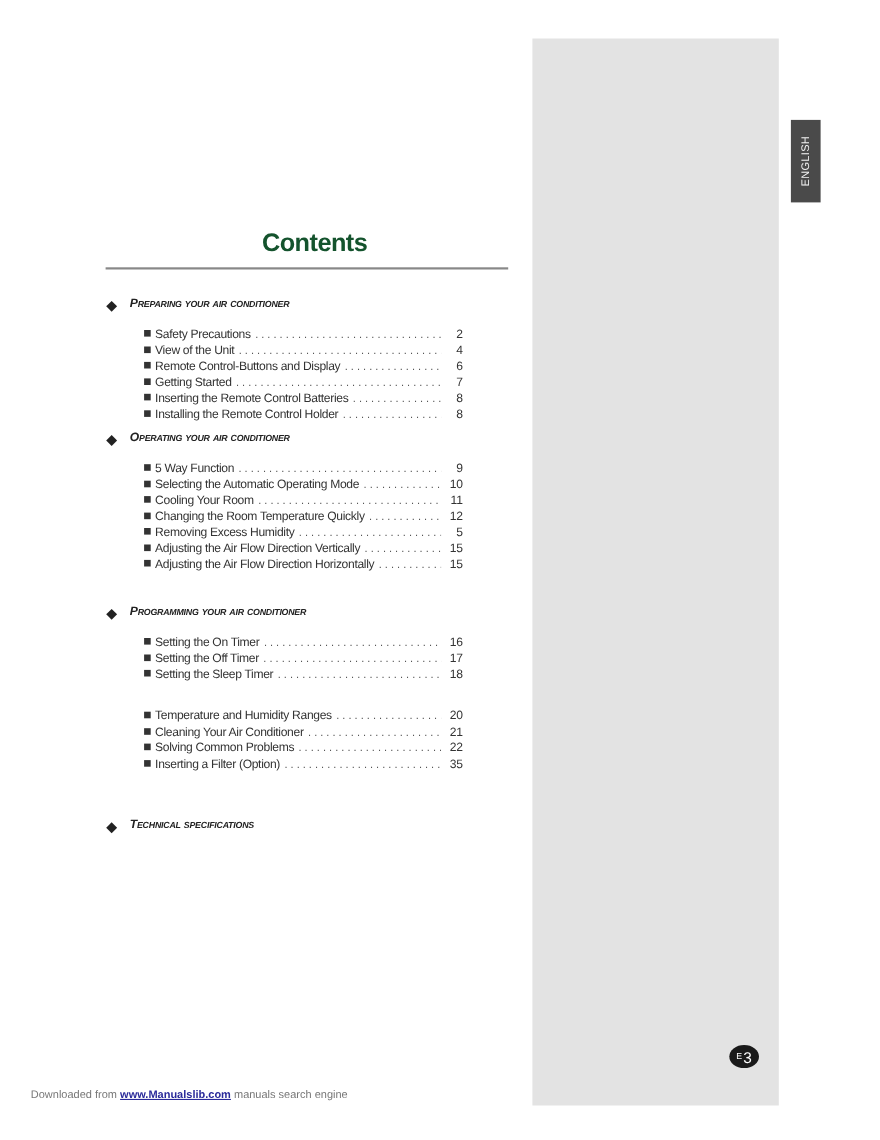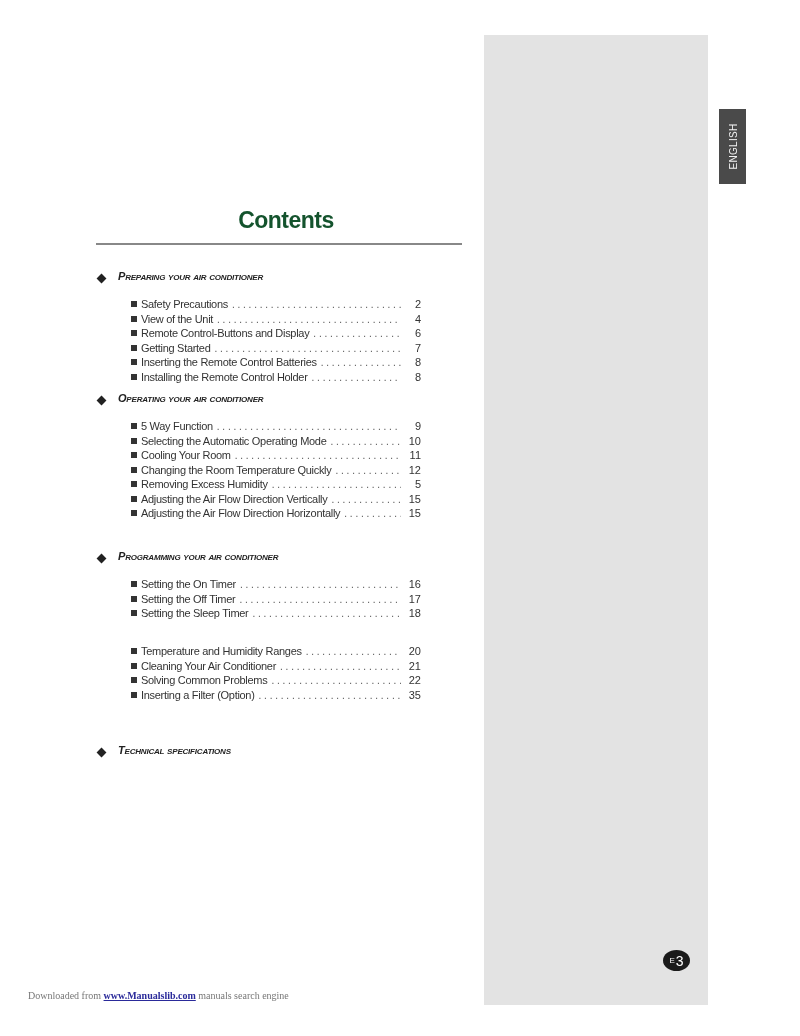--- a/index.html
+++ b/index.html
@@ -158,7 +158,7 @@
       position: absolute;
       left: 28px;
       top: 990px;
-      font-family: Liberation Serif, serif;
+      font-family: Liberation Sans, sans-serif;
       font-size: 10px;
       color: #777;
     }

